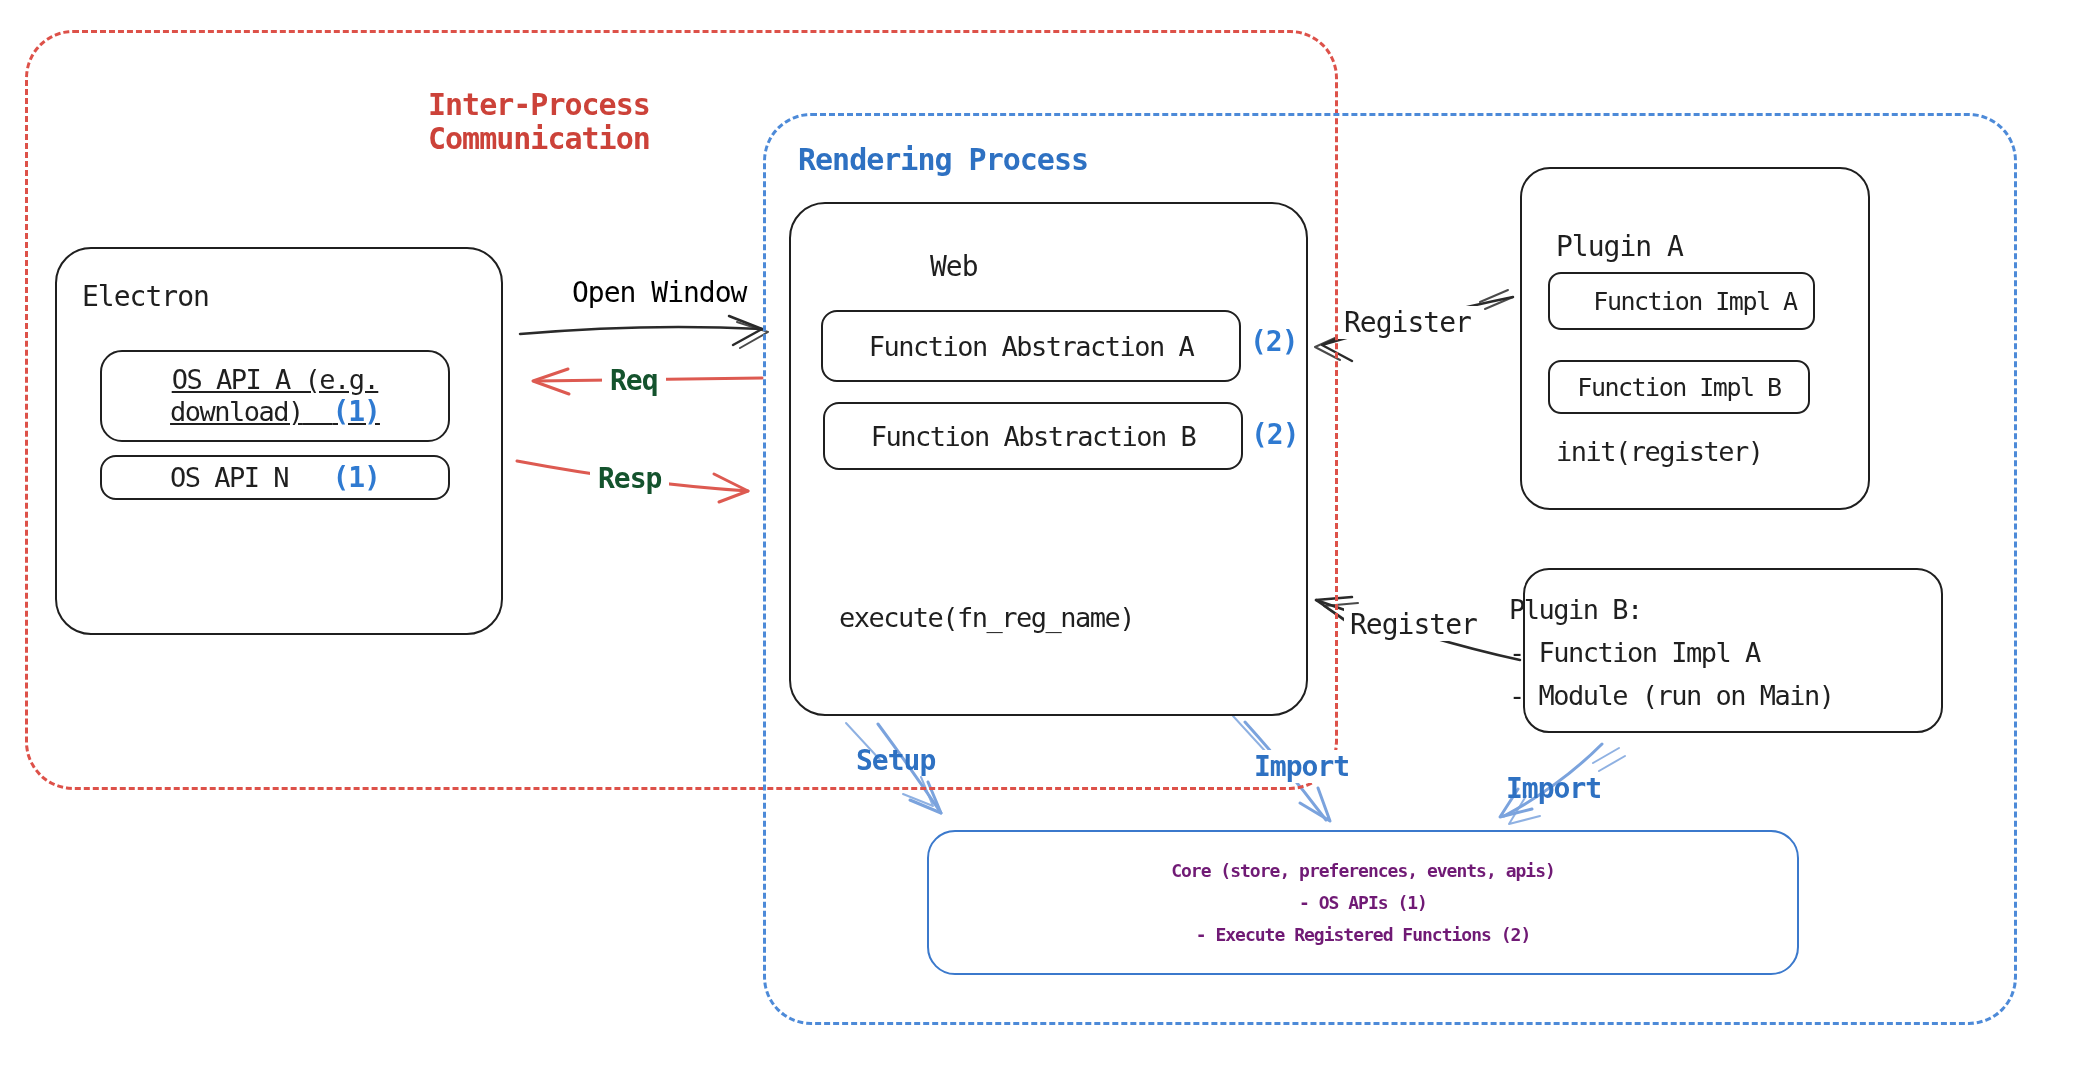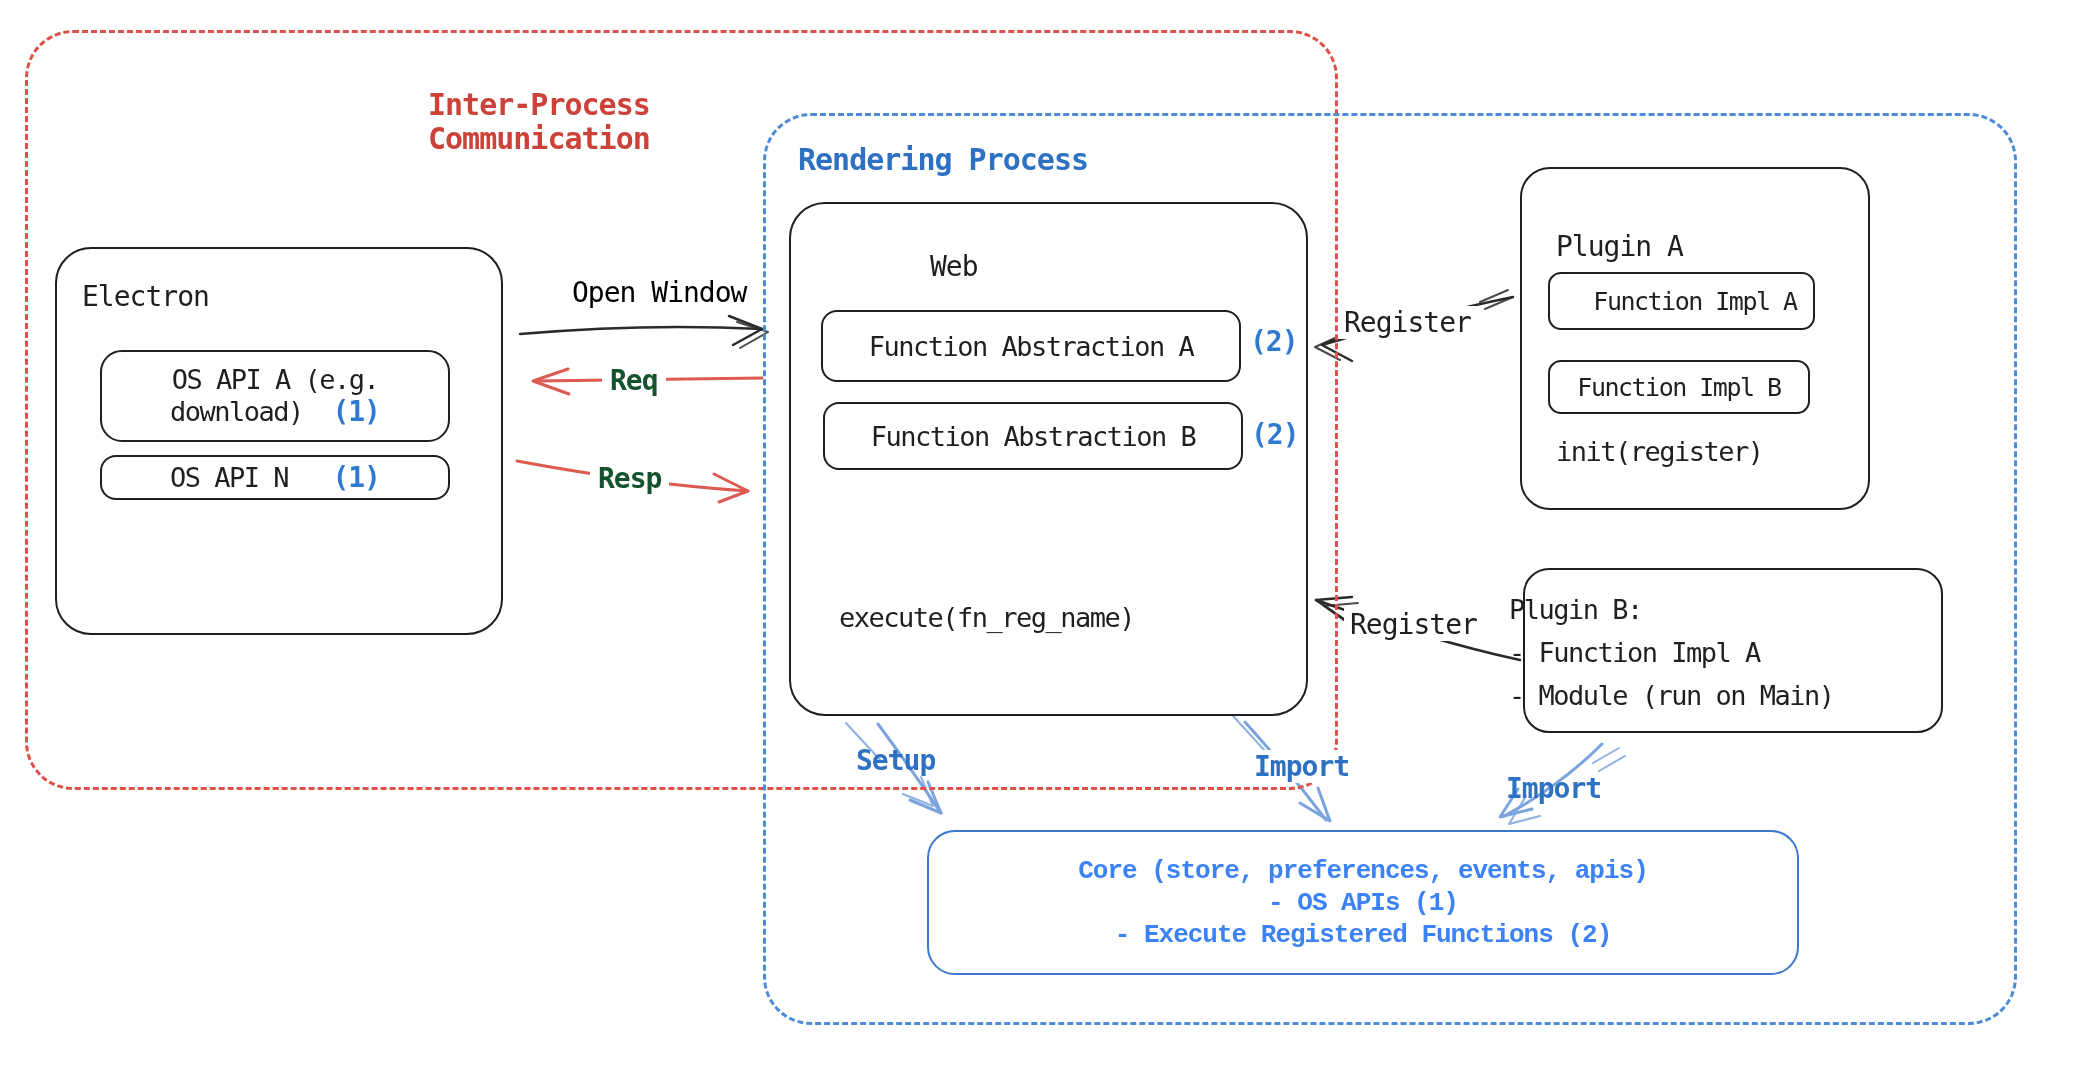--- a/index.html
+++ b/index.html
@@ -152,7 +152,7 @@
   <div class="abs sketch-box electron-box"></div>
   <div class="abs box-title" style="left:82px; top:280px;">Electron</div>
 
-  <div class="abs inner-box api-a-box center-text" style="flex-direction:column; line-height:32px; border-radius:22px;">
+  <div class="abs inner-box api-a-box center-text" style="flex-direction:column; line-height:32px; border-radius:22px;text-decoration:underline;">
     <span>OS API A (e.g.</span>
     <span><span>download)</span>&nbsp;&nbsp;<span class="badge">(1)</span></span>
   </div>

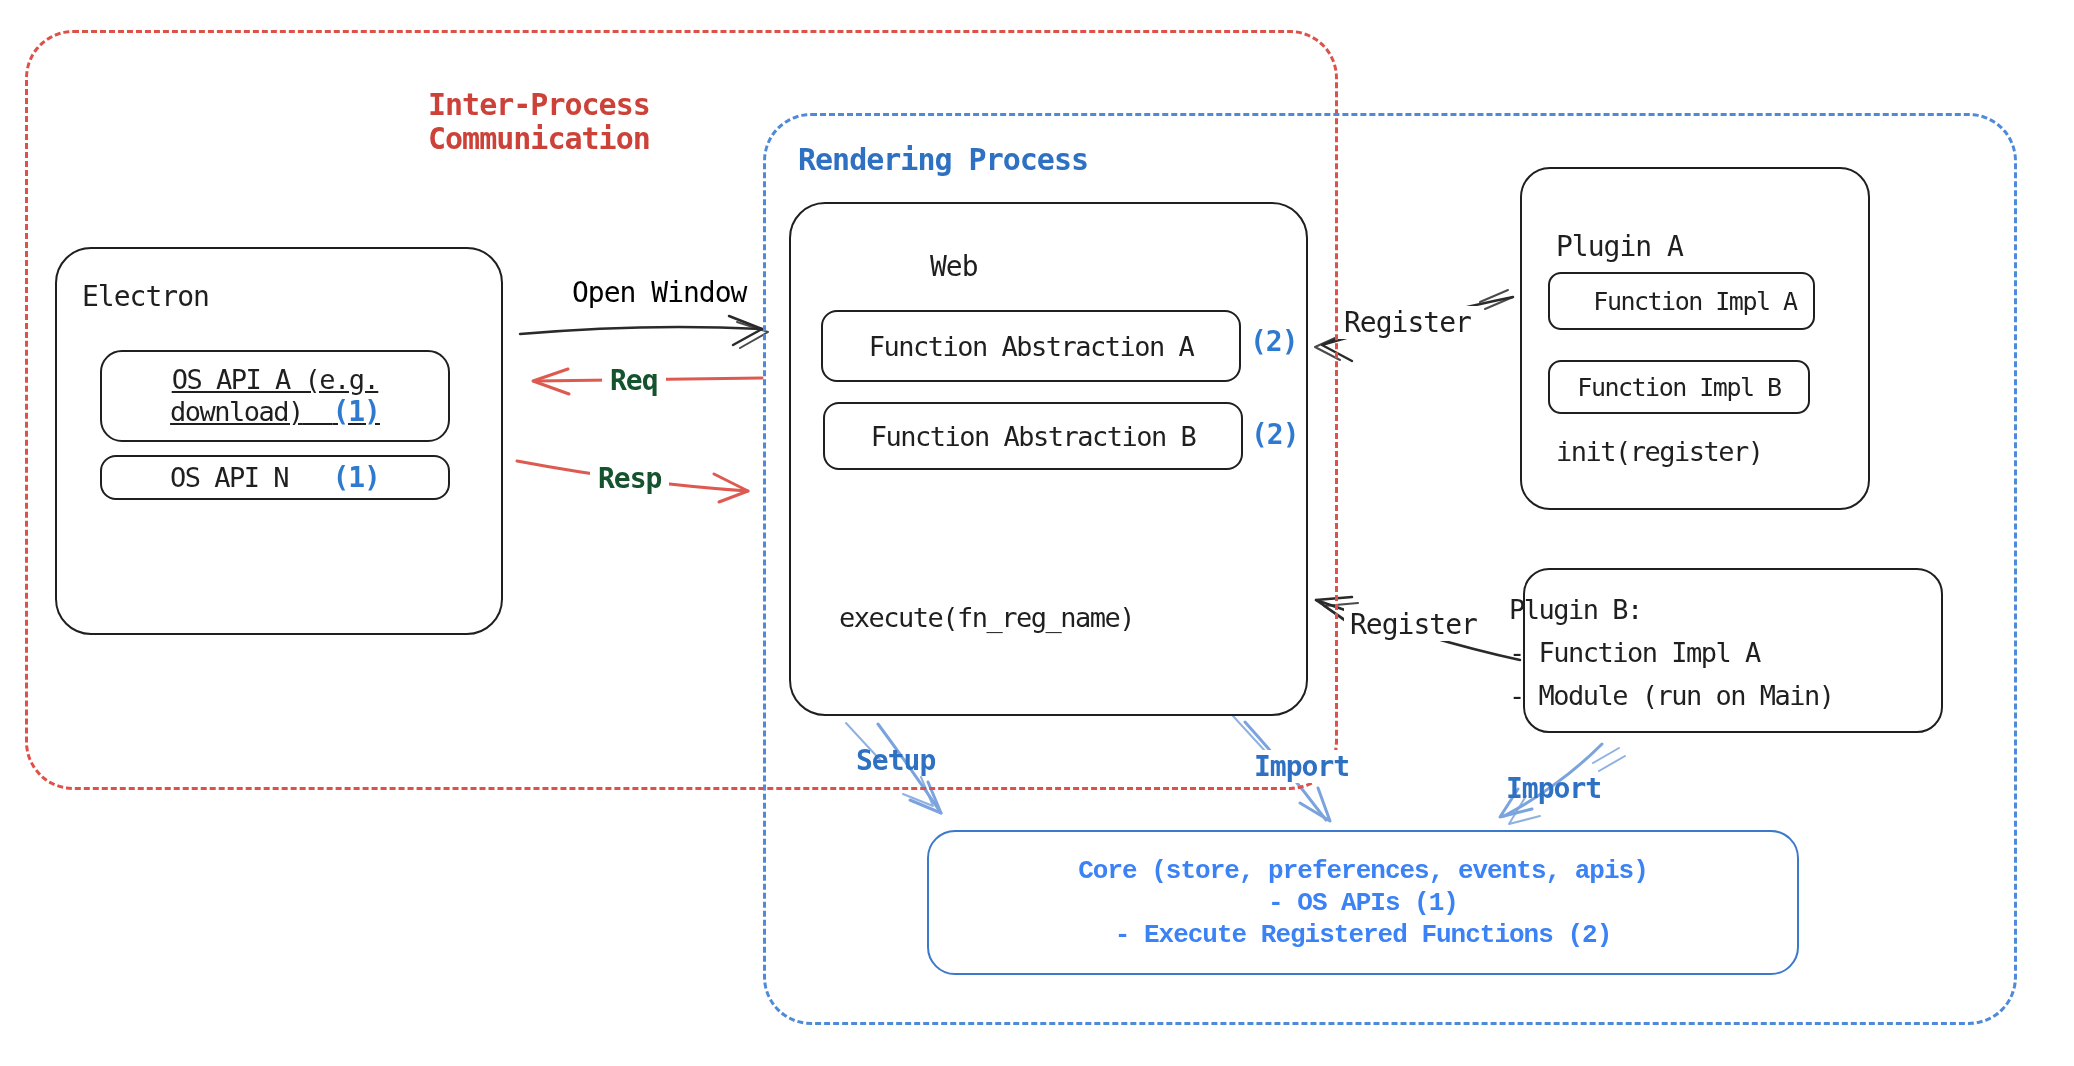--- a/index.html
+++ b/index.html
@@ -69,7 +69,7 @@
     display: flex; flex-direction: column; justify-content: center;
     text-align: center;
   }
-  .core-line { color: #3b82f6; font-weight: 700; font-size: 26px; line-height: 32px; letter-spacing: -1px; font-family: Liberation Mono, monospace; }
+  .core-line { color: #701a75; font-weight: 700; font-size: 18px; line-height: 32px; letter-spacing: -1px; }
 
   
   .arrow-label { font-size: 28px; letter-spacing: -1px; white-space: pre; }

